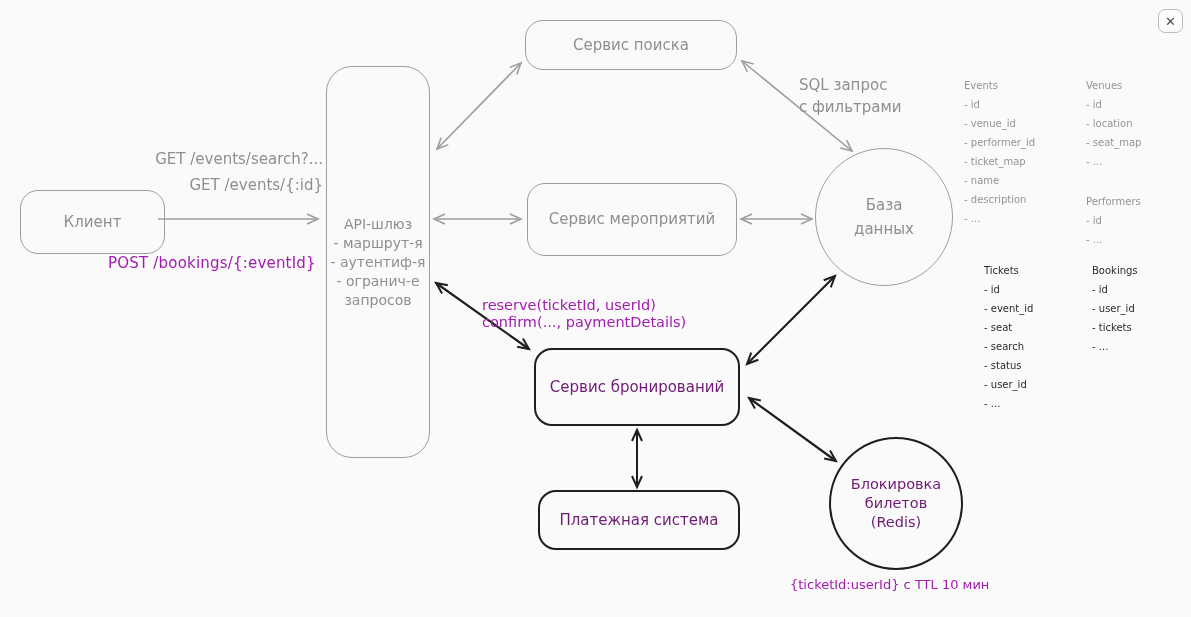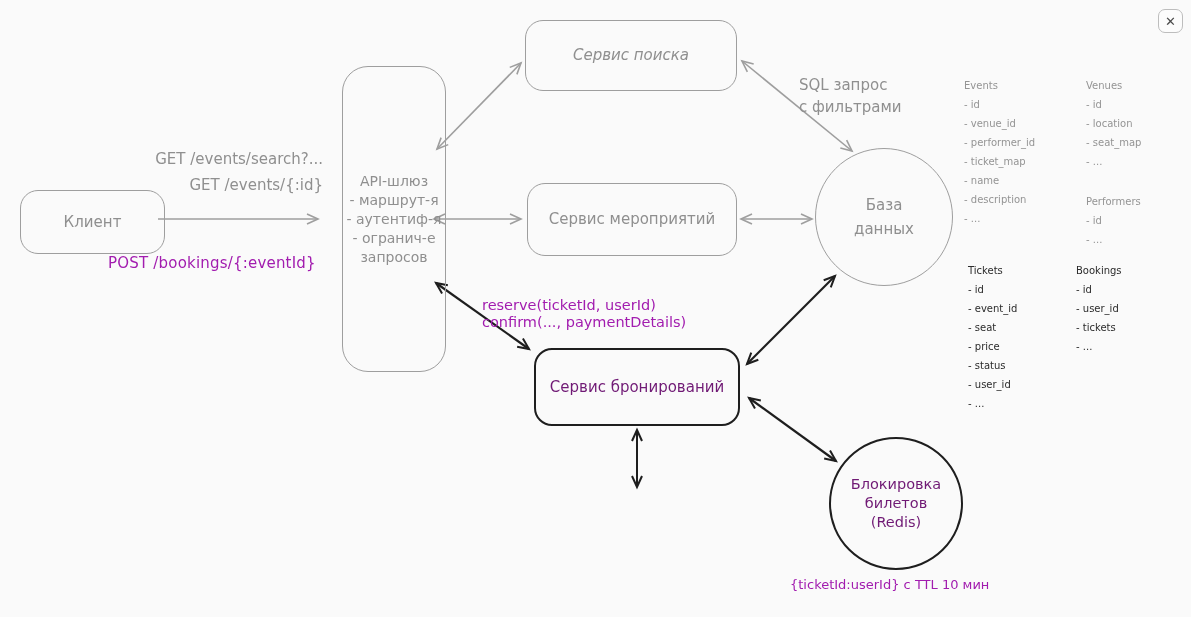--- a/index.html
+++ b/index.html
@@ -85,7 +85,7 @@
       </div>
   </div>
 
-  <div class="node stroke-gray rbox" style="left:525px;top:20px;width:212px;height:71px;font-style:italic;">
+  <div class="node stroke-gray rbox" style="left:525px;top:20px;width:212px;height:50px;">
     <div class="line">Сервис поиска</div>
   </div>
 

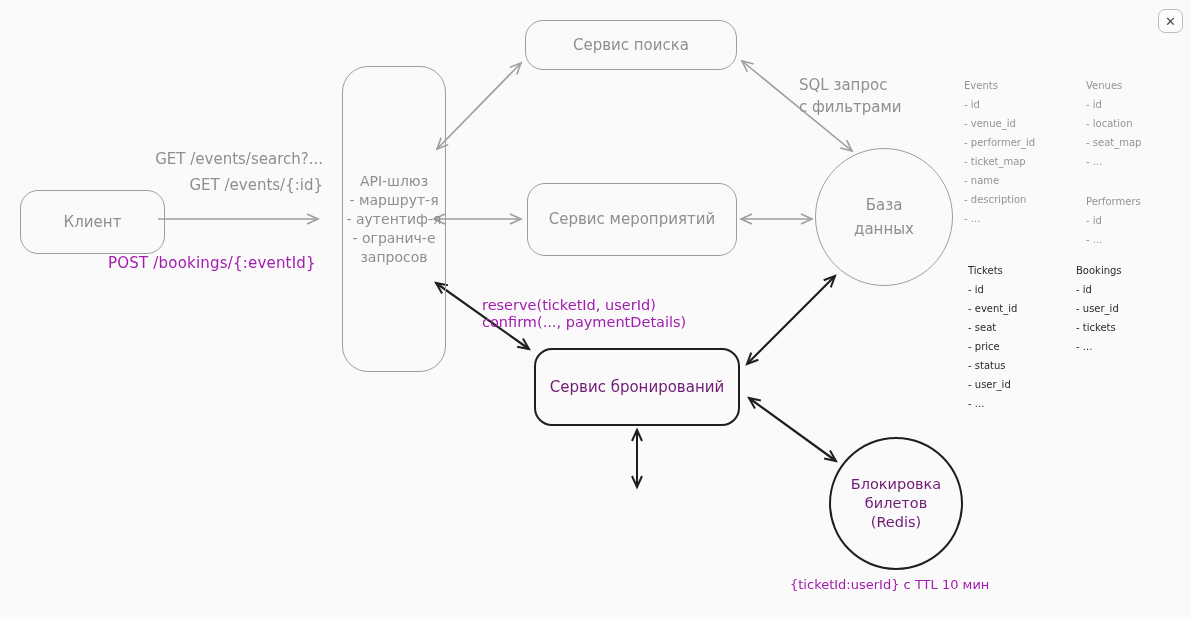--- a/index.html
+++ b/index.html
@@ -75,7 +75,7 @@
     <div class="line">Клиент</div>
   </div>
 
-  <div class="node stroke-gray rbox rbox-lg gateway-text" style="left:326px;top:66px;width:104px;height:306px;margin-left:16px;">
+  <div class="node stroke-gray rbox rbox-lg gateway-text" style="left:326px;top:66px;width:104px;height:392px;">
     <div>
         <div>API-шлюз</div>
         <div>- маршрут-я</div>

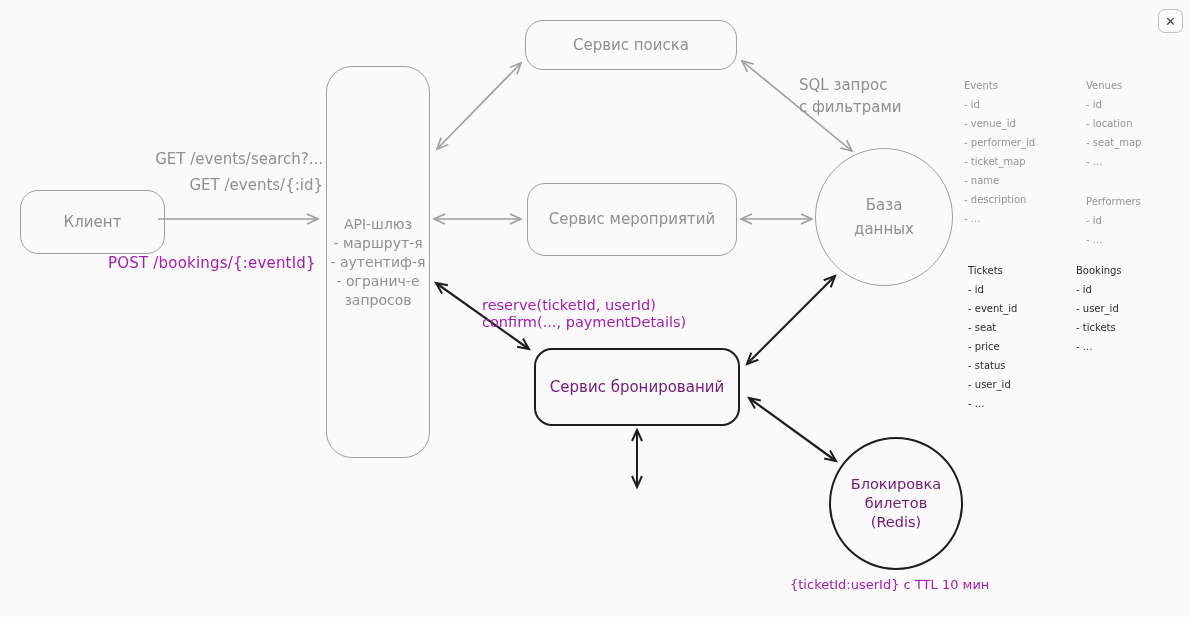--- a/index.html
+++ b/index.html
@@ -31,7 +31,7 @@
   .schema{position:absolute;font-size:10px;line-height:19px;white-space:nowrap;}
   .schema .title{margin-bottom:0;}
   .schema.muted{color:#949494;}
-  .schema.strong{color:#2b2b2b;}
+  .schema.strong{color:#2b2b2b;margin-left:16px;}
   .connector-layer{position:absolute;left:0;top:0;pointer-events:none;}
   .close-btn{
     position:absolute;left:1158px;top:9px;width:25px;height:24px;

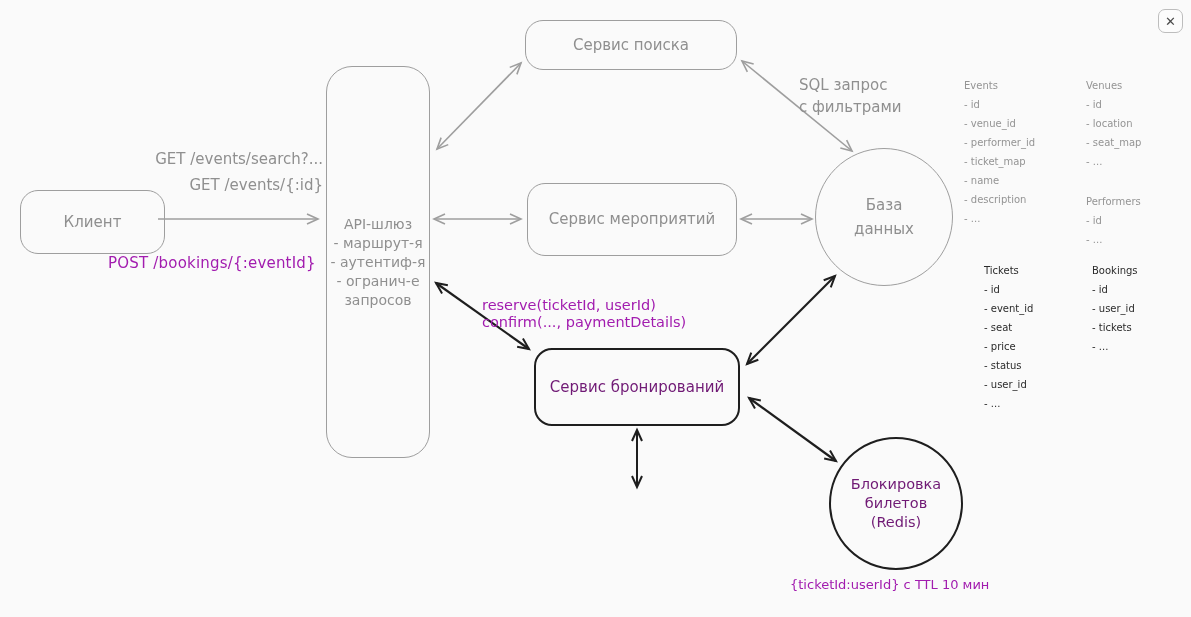--- a/index.html
+++ b/index.html
@@ -160,7 +160,7 @@
         <div>- id</div>
         <div>- event_id</div>
         <div>- seat</div>
-        <div>- price</div>
+        <div>- search</div>
         <div>- status</div>
         <div>- user_id</div>
         <div>- ...</div>

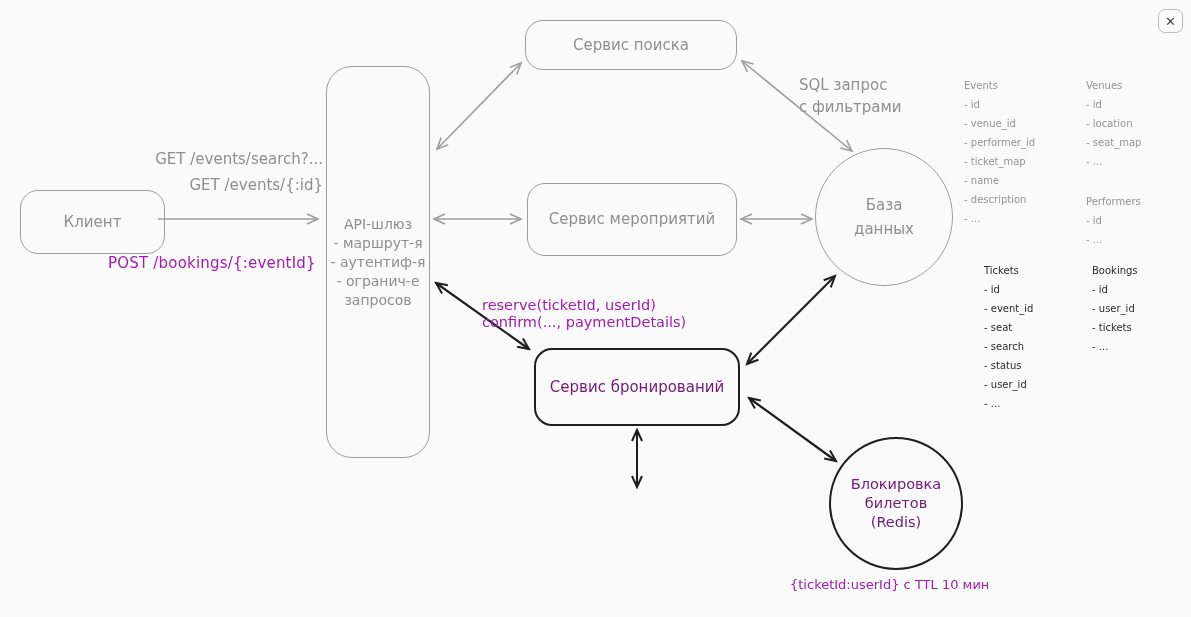--- a/index.html
+++ b/index.html
@@ -97,6 +97,9 @@
     <div class="line">Сервис бронирований</div>
   </div>
 
+  <div class="node stroke-dark rbox" style="left:538px;top:490px;width:202px;height:60px;">
+    <div class="line">Платежная система</div>
+  </div>
 
   <div class="node stroke-gray circle db-text" style="left:815px;top:148px;width:138px;height:138px;">
     <div>

